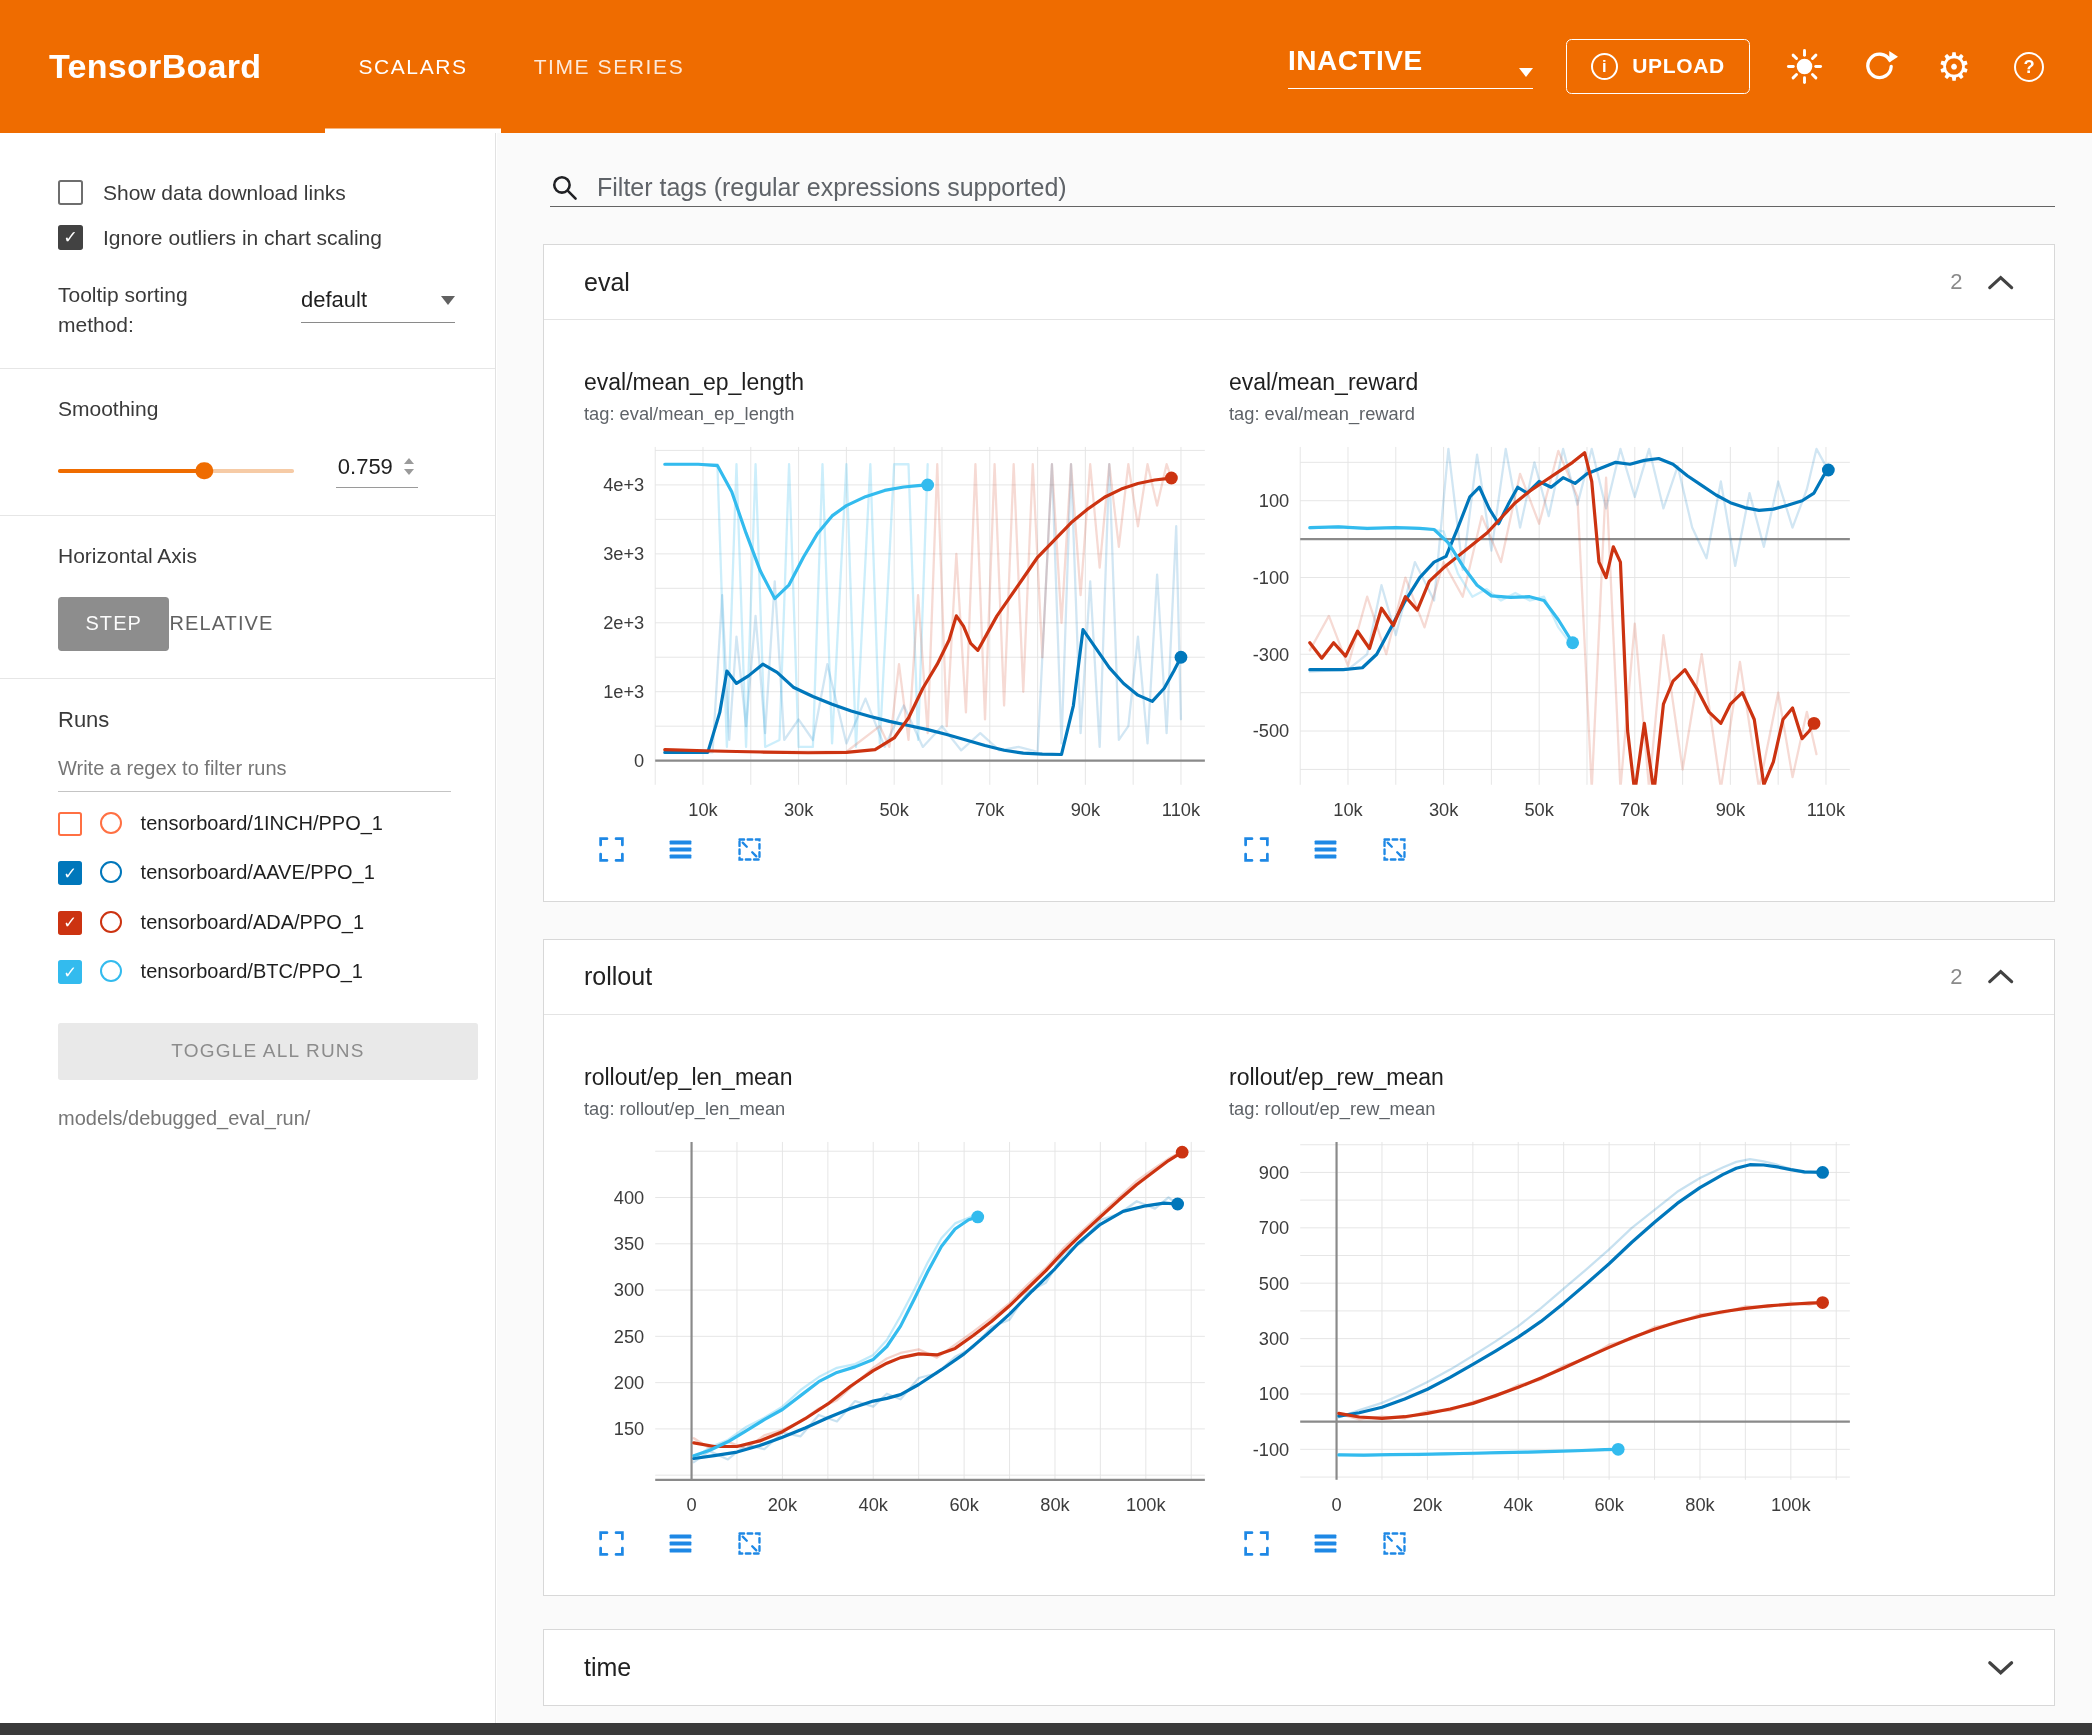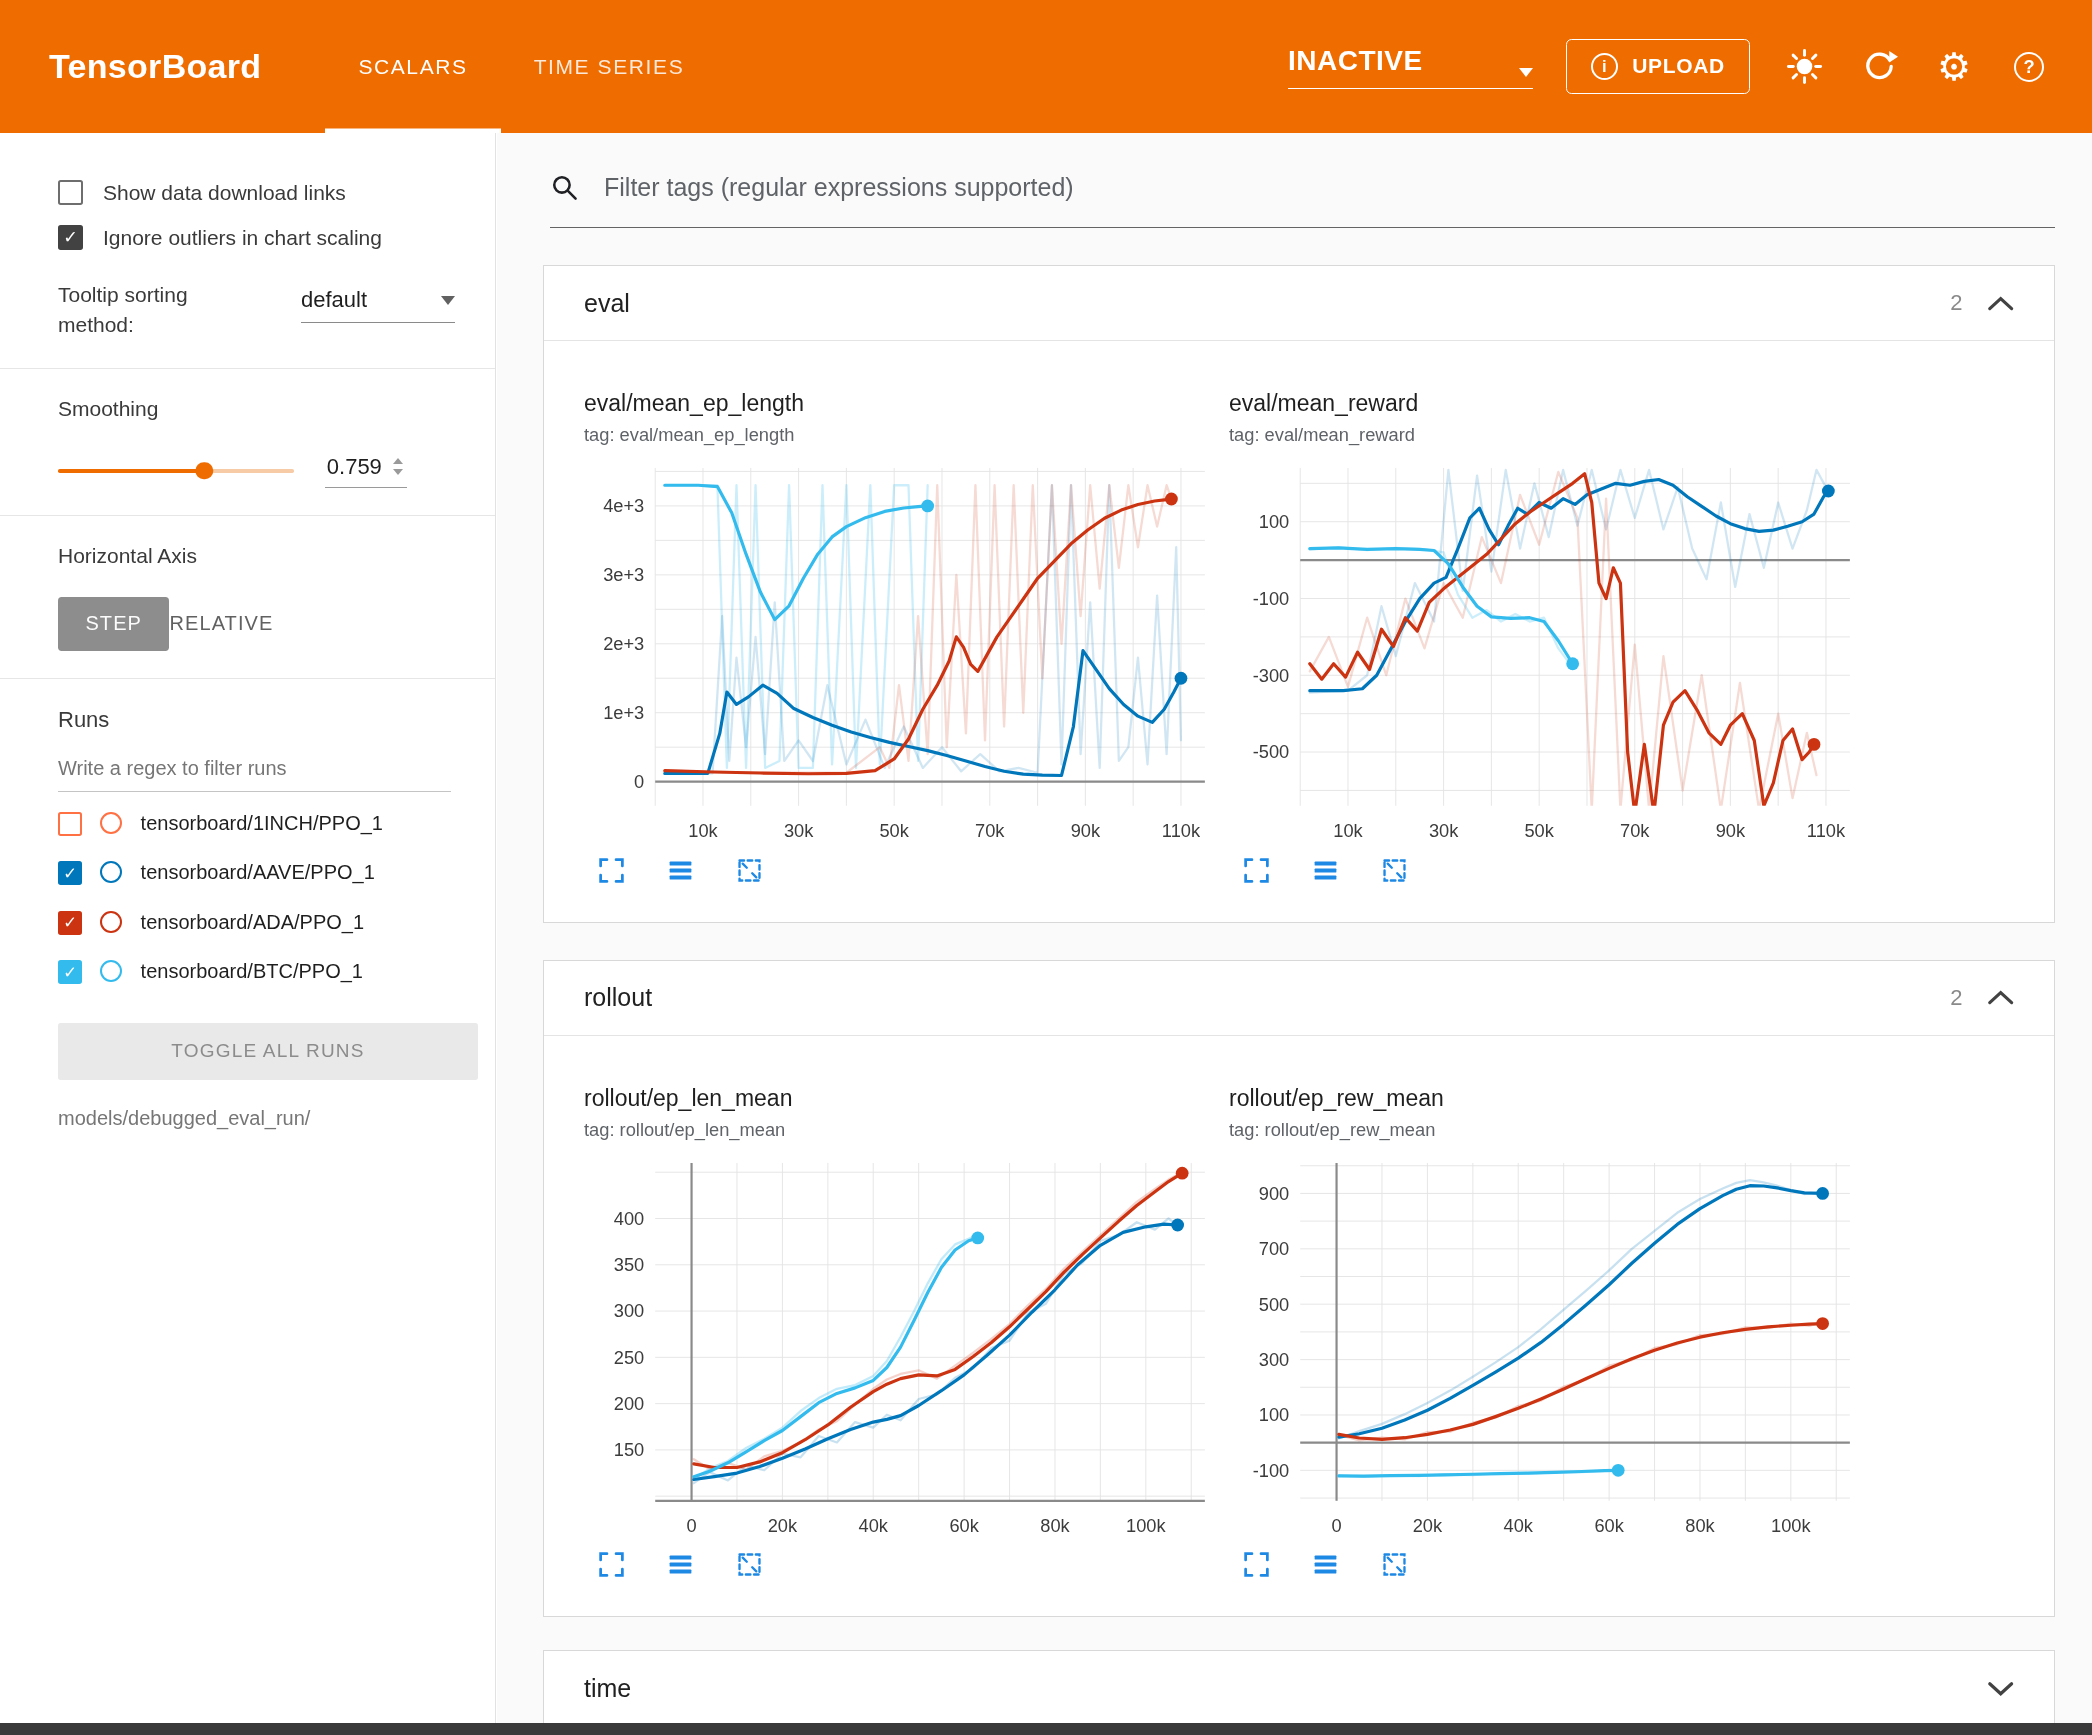--- a/index.html
+++ b/index.html
@@ -56,7 +56,7 @@
 
   
   .main{position:absolute;top:133px;left:497px;right:0;bottom:12px;background:#fafafa;overflow:hidden}
-  .search-row{display:flex;gap:25px;margin:40px 37px 0 53px;border-bottom:1.8px solid #646464;padding-bottom:25px}
+  .search-row{display:flex;gap:18px;margin:40px 37px 0 53px;border-bottom:1.8px solid #646464;padding-bottom:4px}
   .search-input{flex:1;border:none;outline:none;background:transparent;font-size:25px;color:#202124;font-family:inherit}
   .search-input::placeholder{color:#5f6368}
   .card{margin:37px 37px 0 46px;background:#fff;border:0.9px solid #d8d8d8}

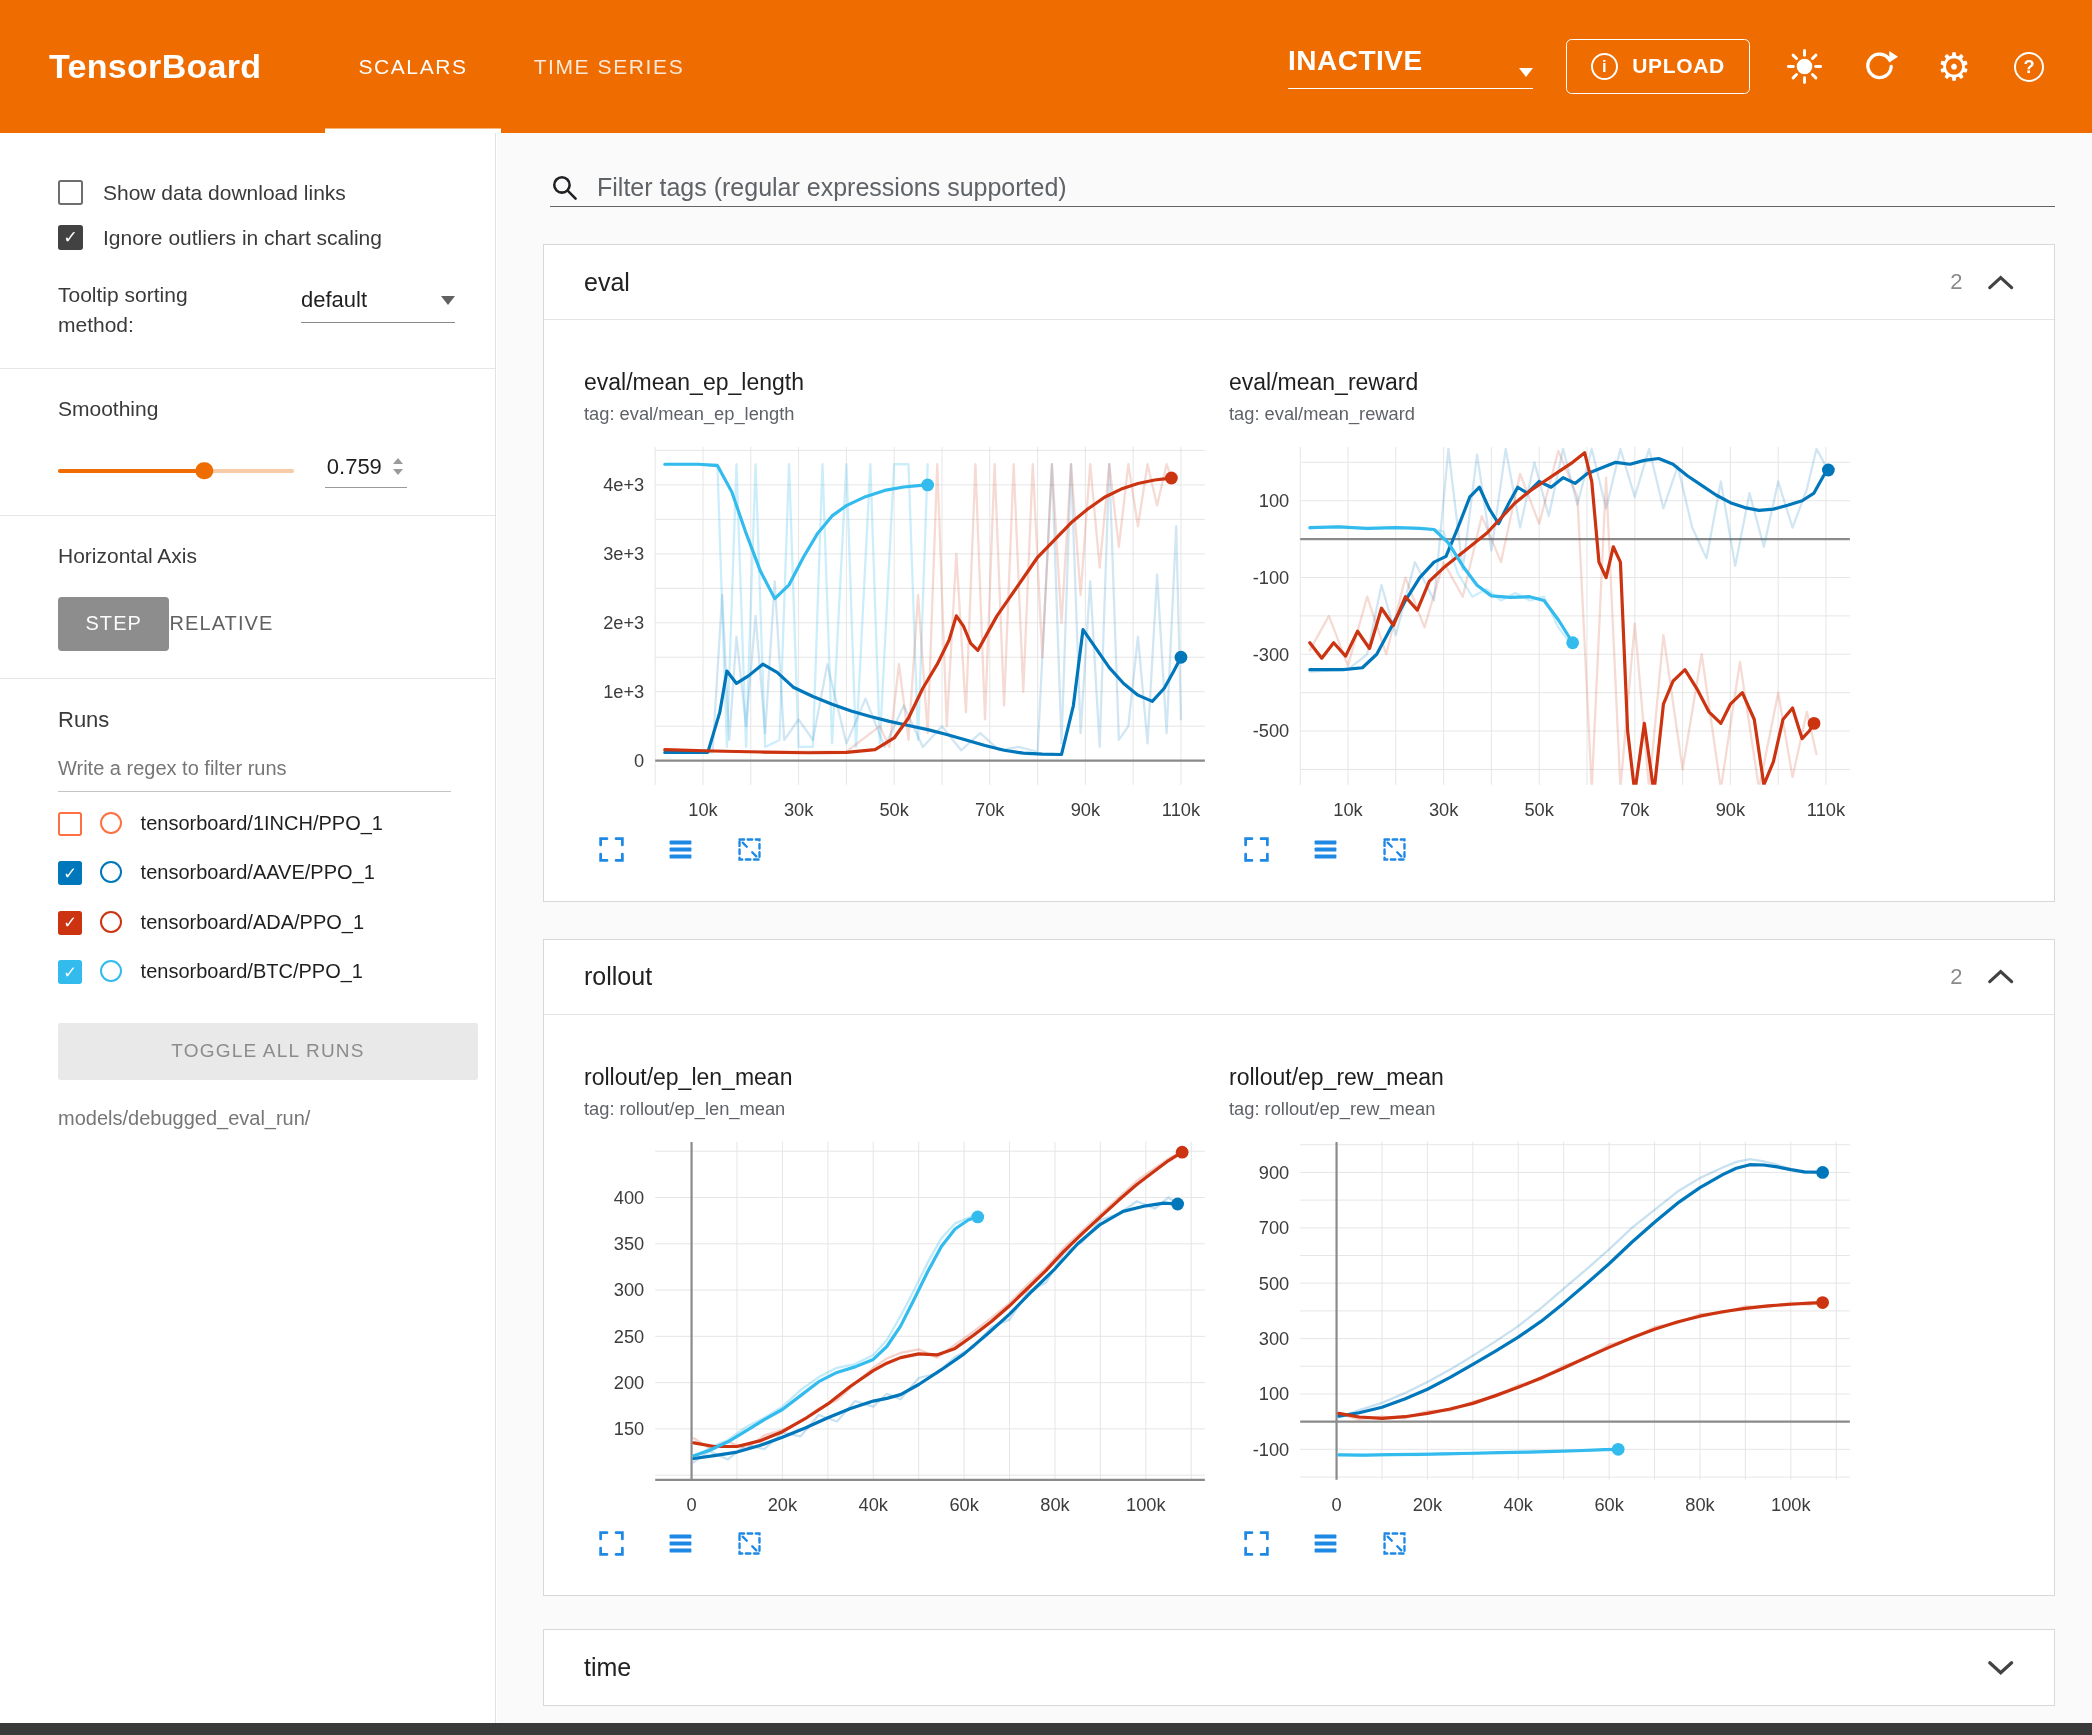--- a/index.html
+++ b/index.html
@@ -33,7 +33,7 @@
   .select-box{width:154px;display:flex;align-items:center;justify-content:space-between;border-bottom:1.8px solid #8a8a8a;padding-bottom:9.1px;font-size:22px;color:#1f1f1f;margin-top:7.3px;cursor:pointer}
   .divider{border:none;border-top:0.9px solid #e6e6e6;margin:27.4px 0}
   .section-title{padding-left:58px;font-size:21px;color:#3a3a3a}
-  .slider-row{display:flex;align-items:center;gap:31px;padding:33px 40px 0 58px}
+  .slider-row{display:flex;align-items:center;gap:42px;padding:33px 40px 0 58px}
   .slider{position:relative;flex:none;width:236px;height:3.7px;border-radius:1.8px;cursor:pointer;
           background:linear-gradient(90deg,#ef6c00 0,#ef6c00 62%,#f6cba6 62%,#f6cba6 100%)}
   .slider-knob{position:absolute;left:62%;top:50%;transform:translate(-50%,-50%);width:17.4px;height:17.4px;border-radius:50%;background:#ef6c00}

